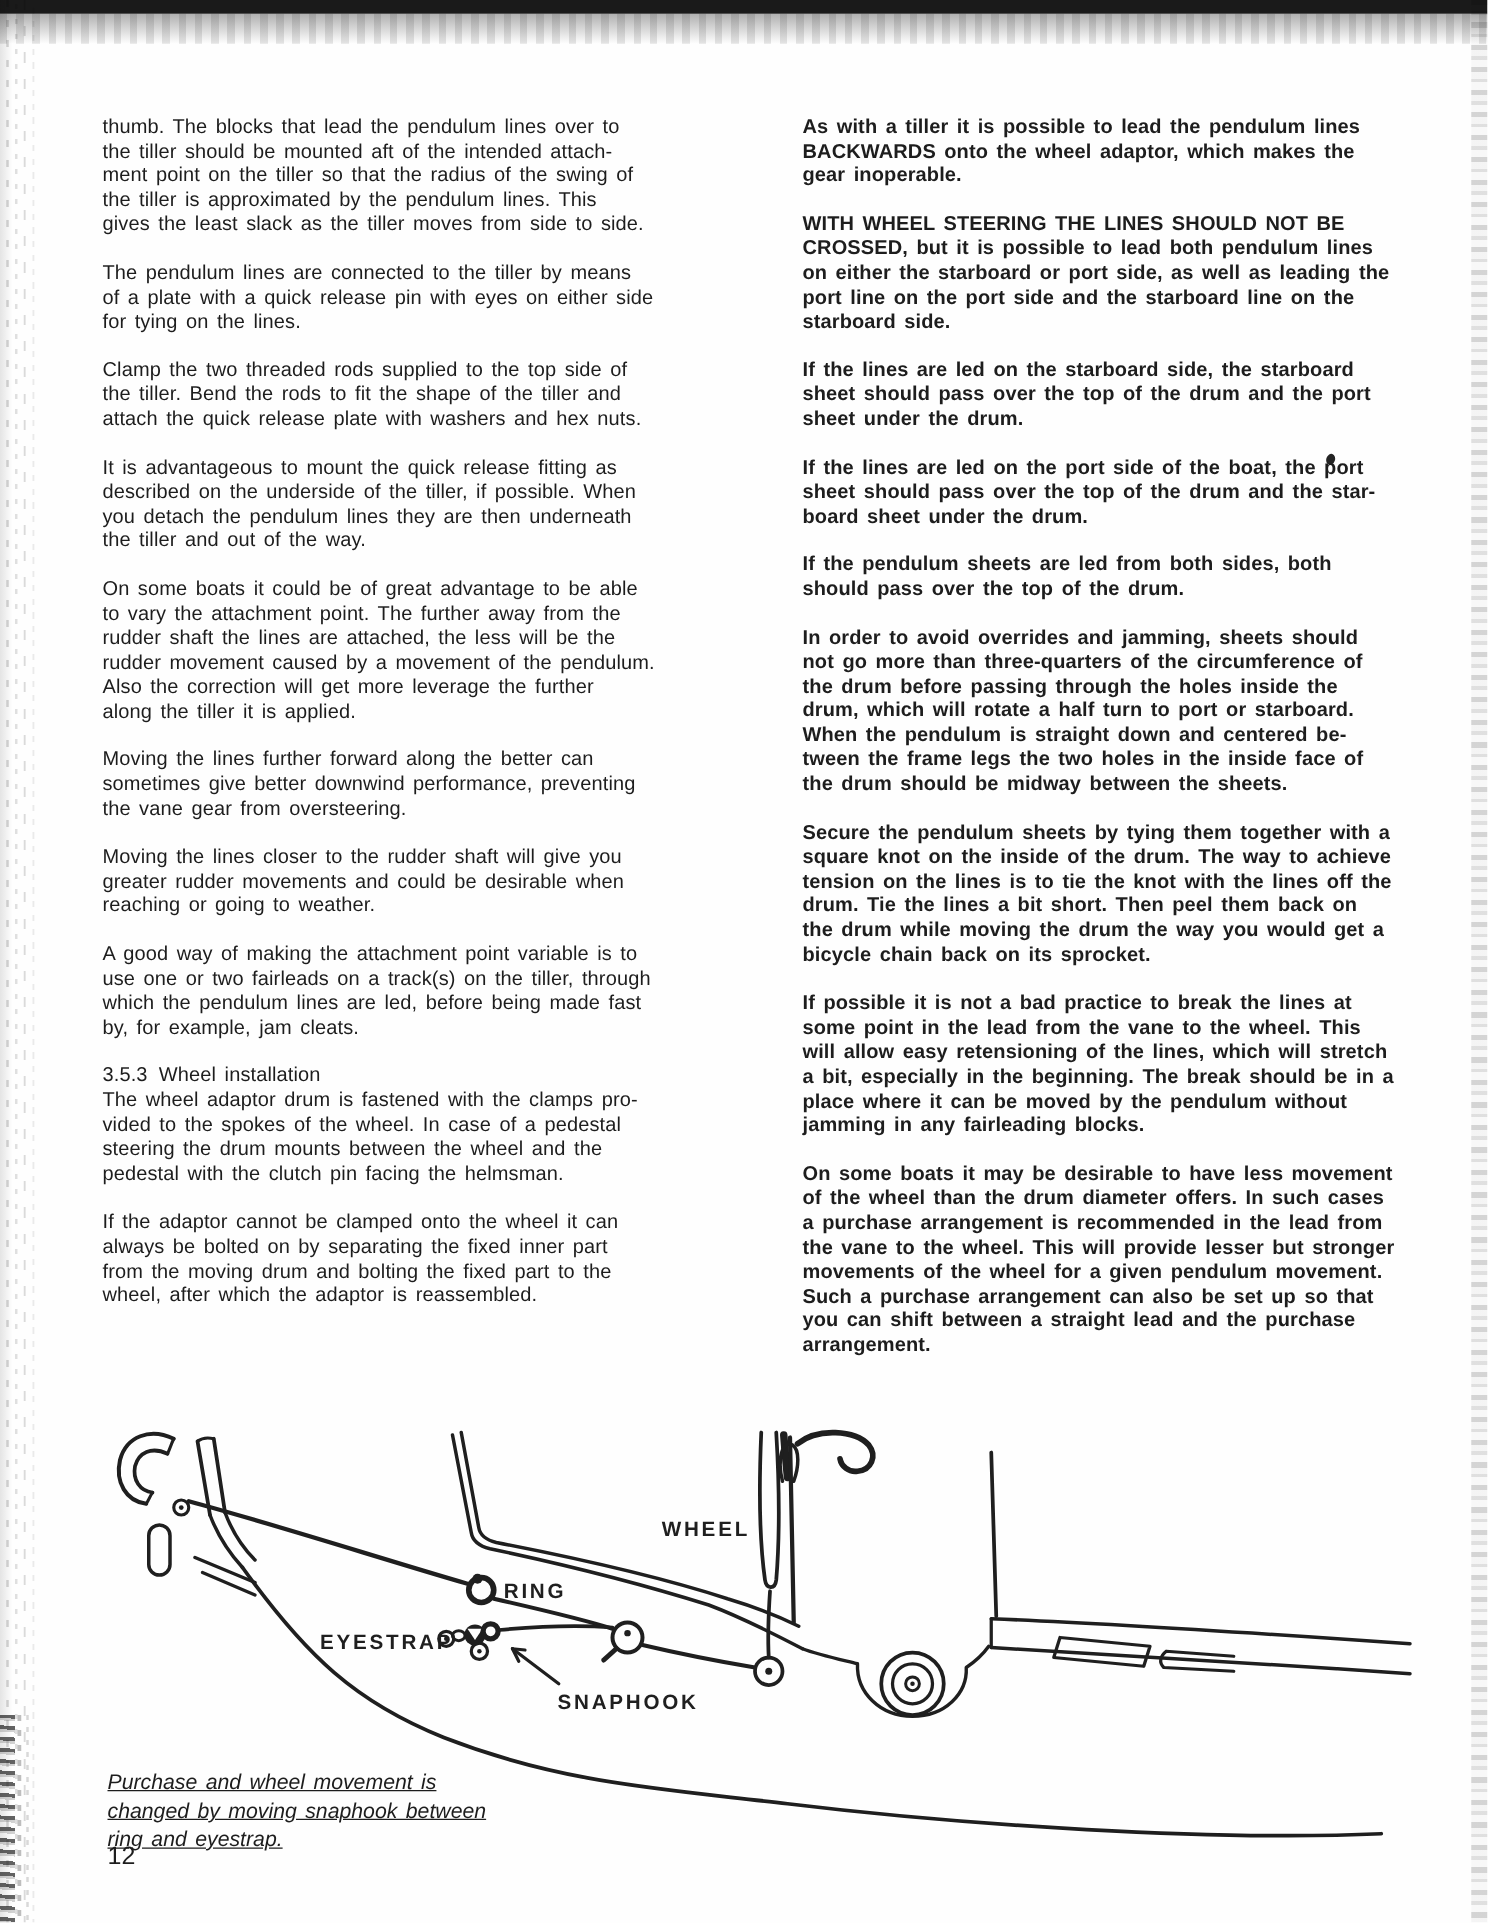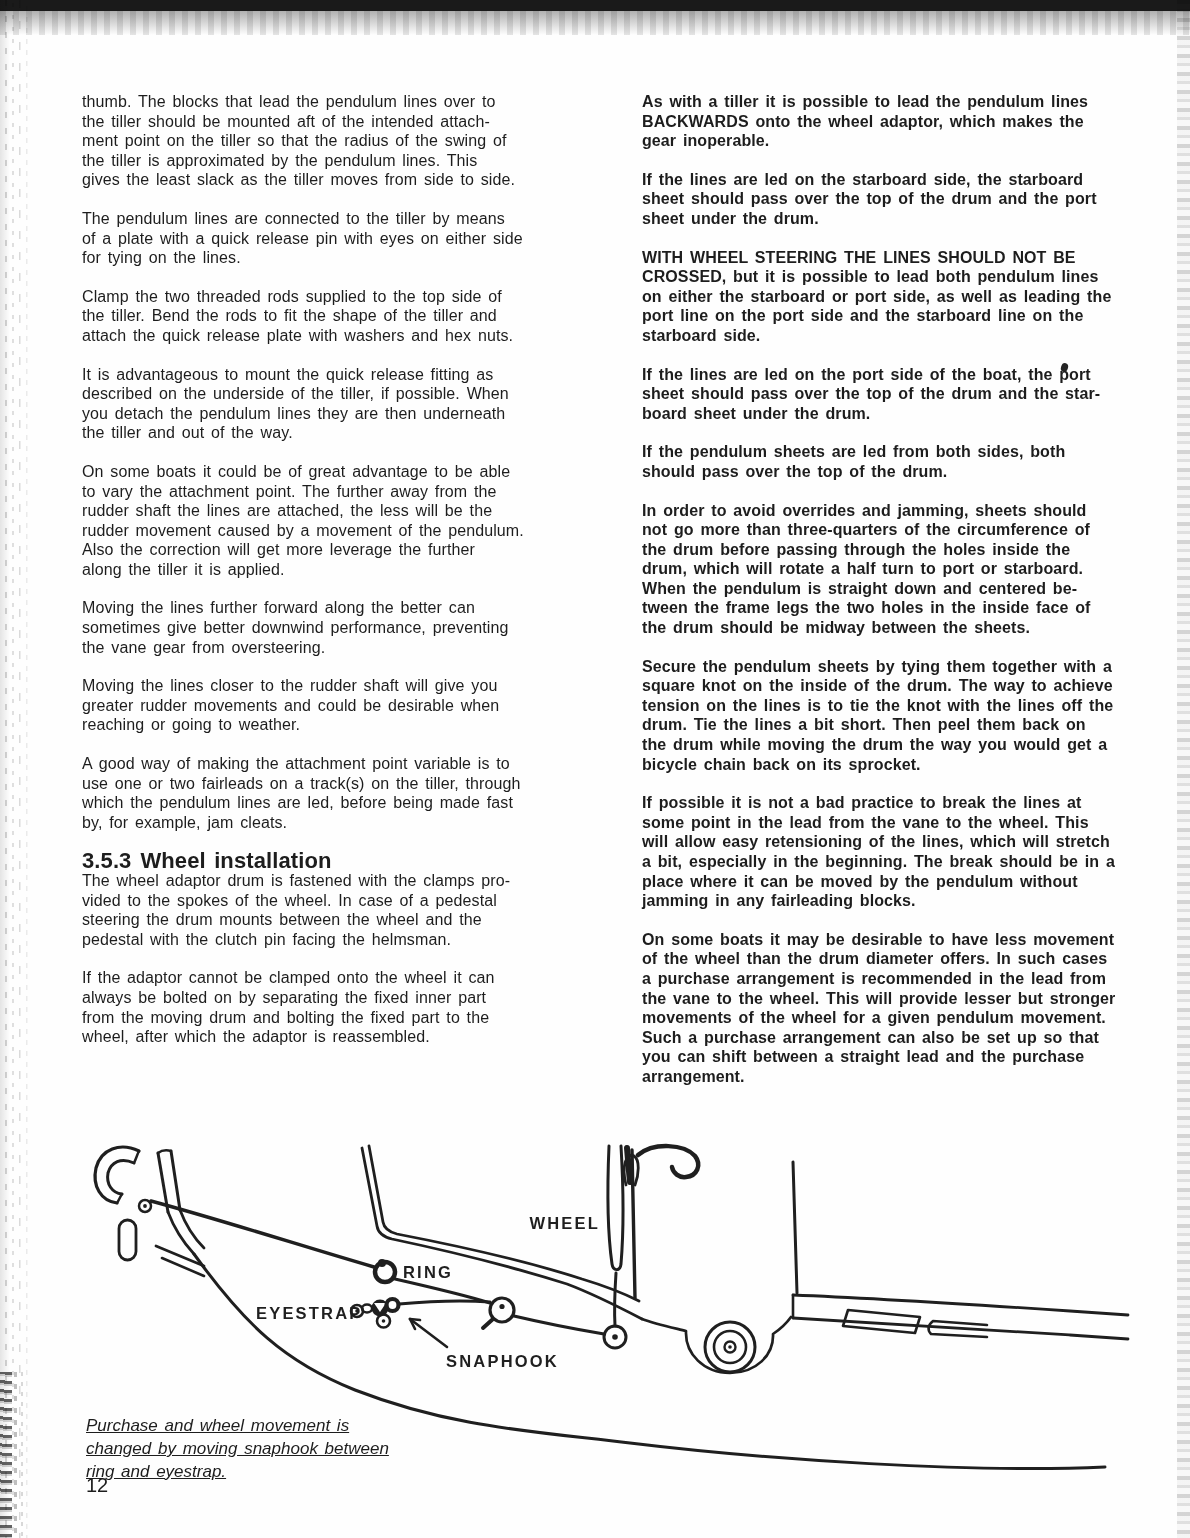--- a/index.html
+++ b/index.html
@@ -115,14 +115,14 @@
     <p>As with a tiller it is possible to lead the pendulum lines
 BACKWARDS onto the wheel adaptor, which makes the
 gear inoperable.</p>
-    <p>If the lines are led on the starboard side, the starboard
-sheet should pass over the top of the drum and the port
-sheet under the drum.</p>
     <p>WITH WHEEL STEERING THE LINES SHOULD NOT BE
 CROSSED, but it is possible to lead both pendulum lines
 on either the starboard or port side, as well as leading the
 port line on the port side and the starboard line on the
 starboard side.</p>
+    <p>If the lines are led on the starboard side, the starboard
+sheet should pass over the top of the drum and the port
+sheet under the drum.</p>
     <p>If the lines are led on the port side of the boat, the port
 sheet should pass over the top of the drum and the star-
 board sheet under the drum.</p>

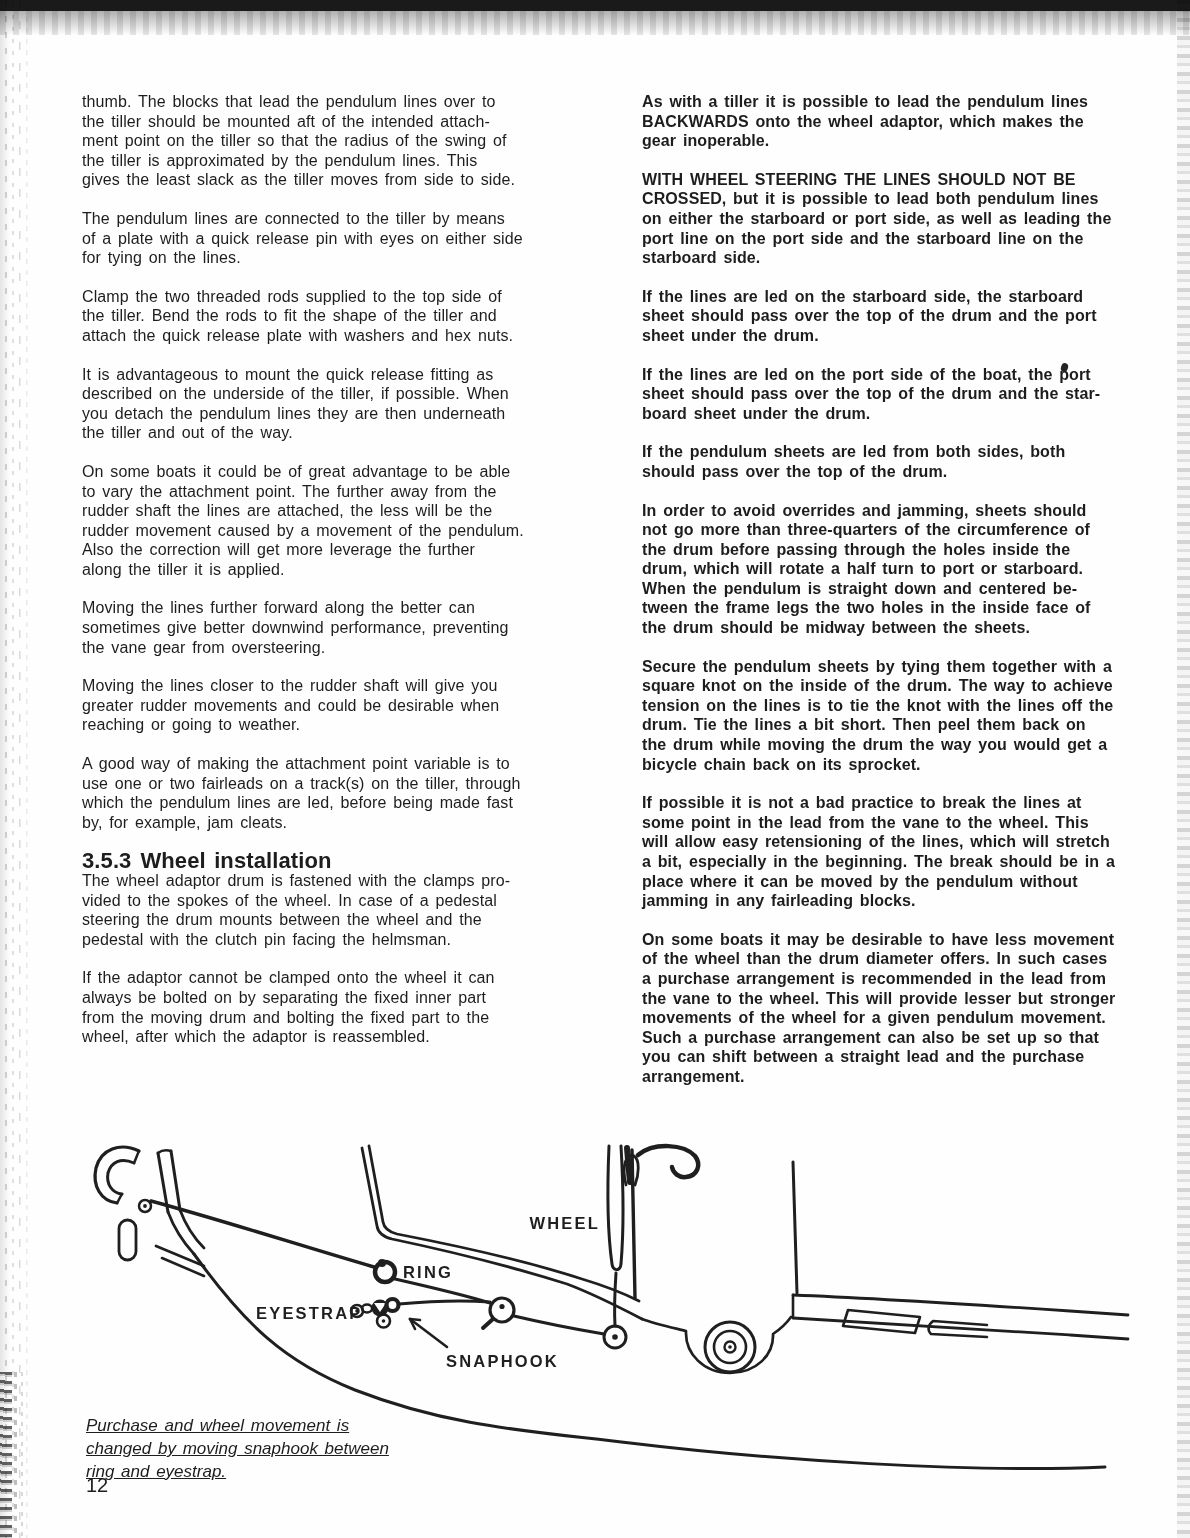--- a/index.html
+++ b/index.html
@@ -46,7 +46,7 @@
   .col-left{left:82px;}
   .col-right{left:642px;font-weight:bold;}
   .col p{margin:0 0 19px 0;white-space:pre-line;}
-  .heading{margin:0;font-size:22px;font-weight:bold;}
+  .heading{margin:0;font-size:16px;font-weight:normal;}
   .heading .hnum{display:inline-block;margin-right:9px;}
   
   .figure-svg{position:absolute;left:70px;top:1140px;}

